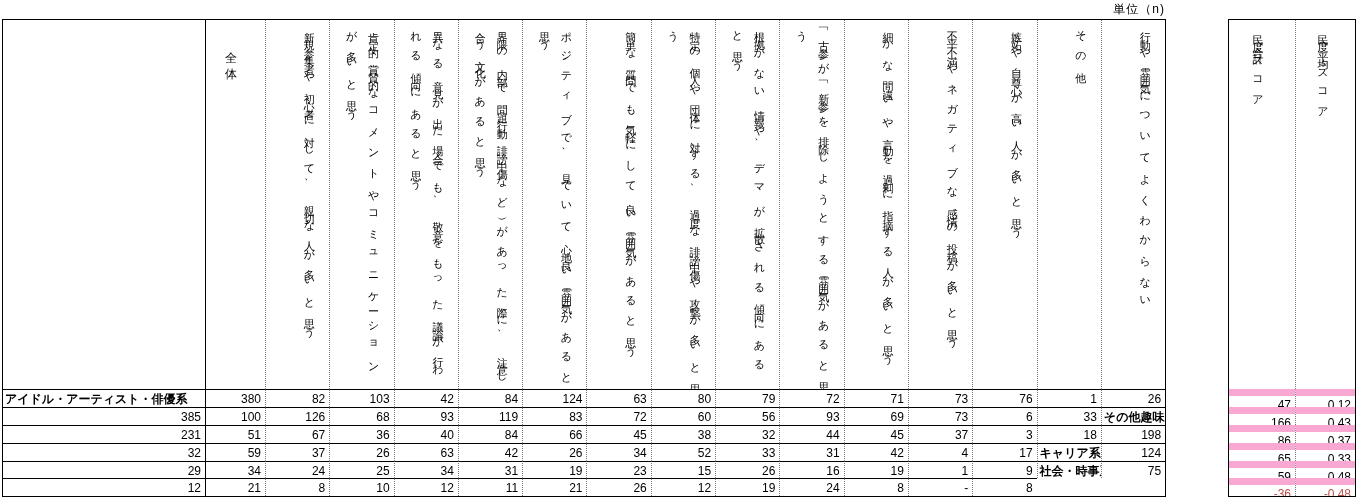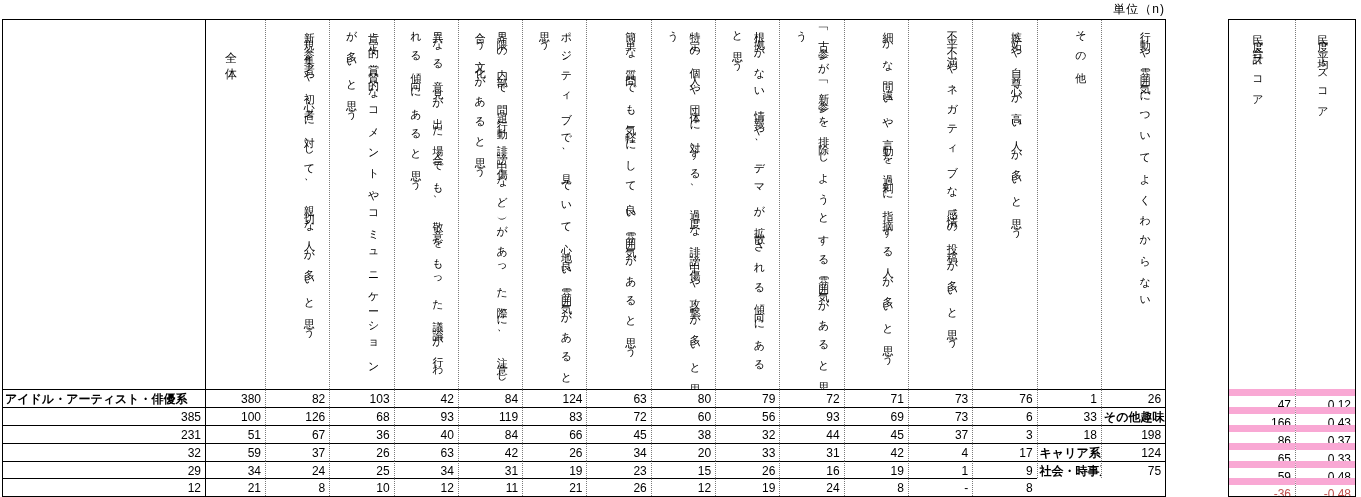--- a/index.html
+++ b/index.html
@@ -133,7 +133,7 @@
   <div class="cell num">42</div>
   <div class="cell num">26</div>
   <div class="cell num">34</div>
-  <div class="cell num">20</div>
+  <div class="cell num">52</div>
   <div class="cell num">33</div>
   <div class="cell num">31</div>
   <div class="cell num">42</div>

